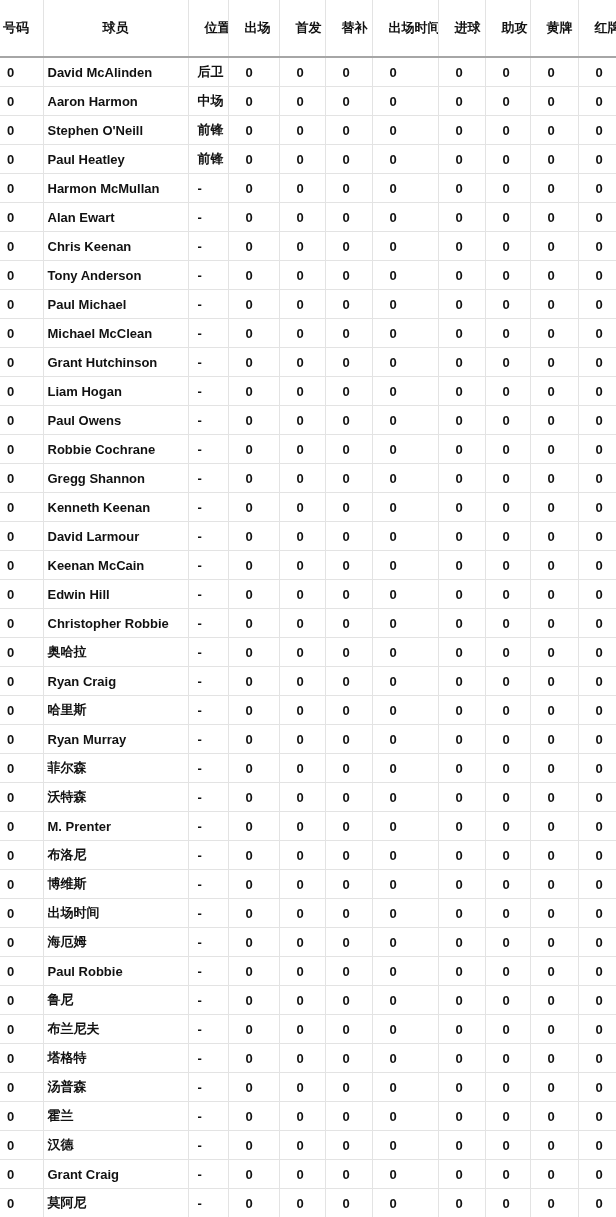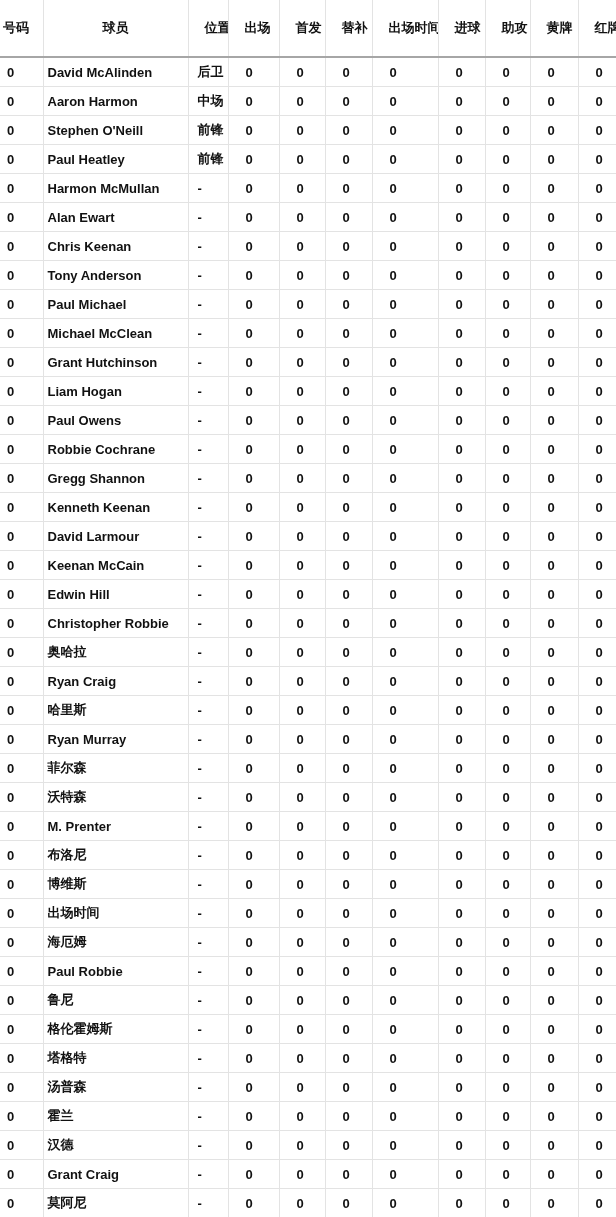--- a/index.html
+++ b/index.html
@@ -524,7 +524,7 @@
       </tr>
       <tr>
         <td class="c0">0</td>
-        <td class="c1">格伦霍姆斯</td>
+        <td class="c1">布兰尼夫</td>
         <td class="c2">-</td>
         <td class="c3">0</td>
         <td class="c4">0</td>

